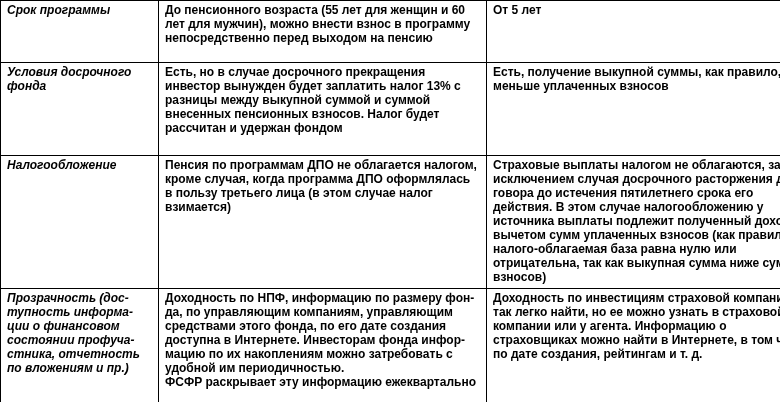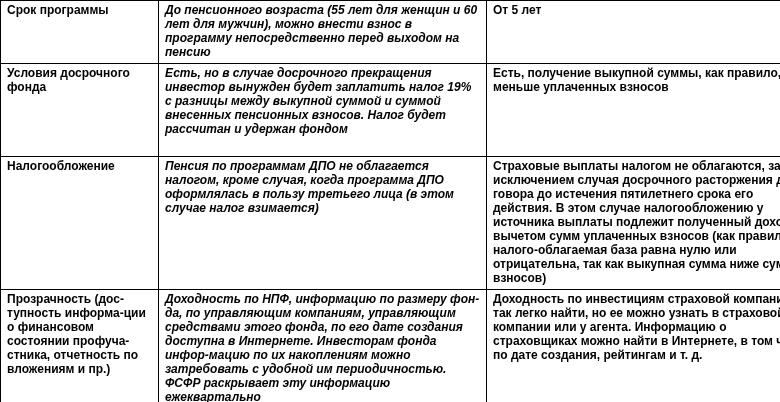--- a/index.html
+++ b/index.html
@@ -30,7 +30,7 @@
     white-space: pre-line;
     overflow: hidden;
   }
-  td.c1 { width: 145px; }
+  td.c1 { width: 145px; font-style: italic; }
   td.c2 { width: 315px; font-style: italic; }
   td.c3 { width: 320px; }
   tr.r1 { height: 62px; }

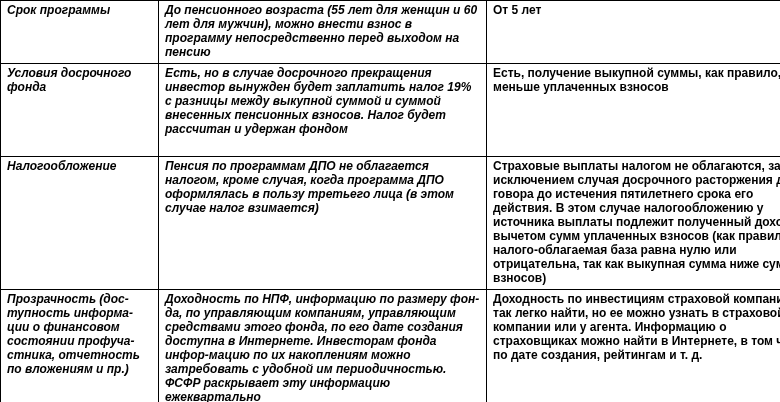--- a/index.html
+++ b/index.html
@@ -31,7 +31,7 @@
     overflow: hidden;
   }
   td.c1 { width: 145px; font-style: italic; }
-  td.c2 { width: 315px; font-style: italic; }
+  td.c2 { width: 315px; }
   td.c3 { width: 320px; }
   tr.r1 { height: 62px; }
   tr.r2 { height: 93px; }

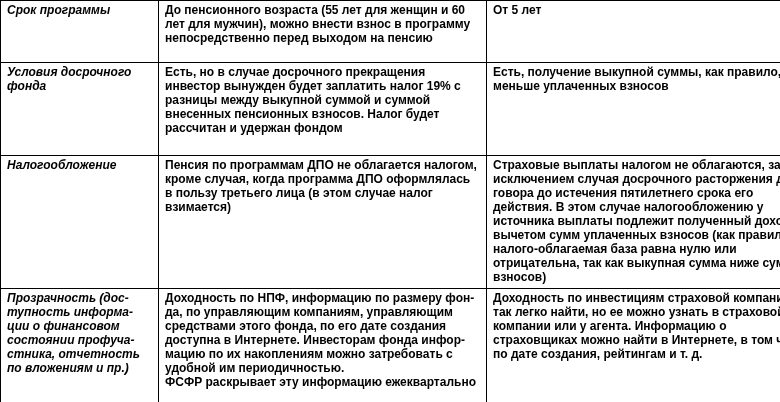--- a/index.html
+++ b/index.html
@@ -50,7 +50,7 @@
     </tr>
     <tr class="r2">
       <td class="c1">Условия досрочного фонда</td>
-      <td class="c2">Есть, но в случае досрочного прекращения инвестор вынужден будет заплатить налог 19% с разницы между выкупной суммой и суммой внесенных пенсионных взносов. Налог будет рассчитан и удержан фондом</td>
+      <td class="c2">Есть, но в случае досрочного прекращения инвестор вынужден будет заплатить налог 13% с разницы между выкупной суммой и суммой внесенных пенсионных взносов. Налог будет рассчитан и удержан фондом</td>
       <td class="c3">Есть, получение выкупной суммы, как правило, меньше уплаченных взносов</td>
     </tr>
     <tr class="r3">

